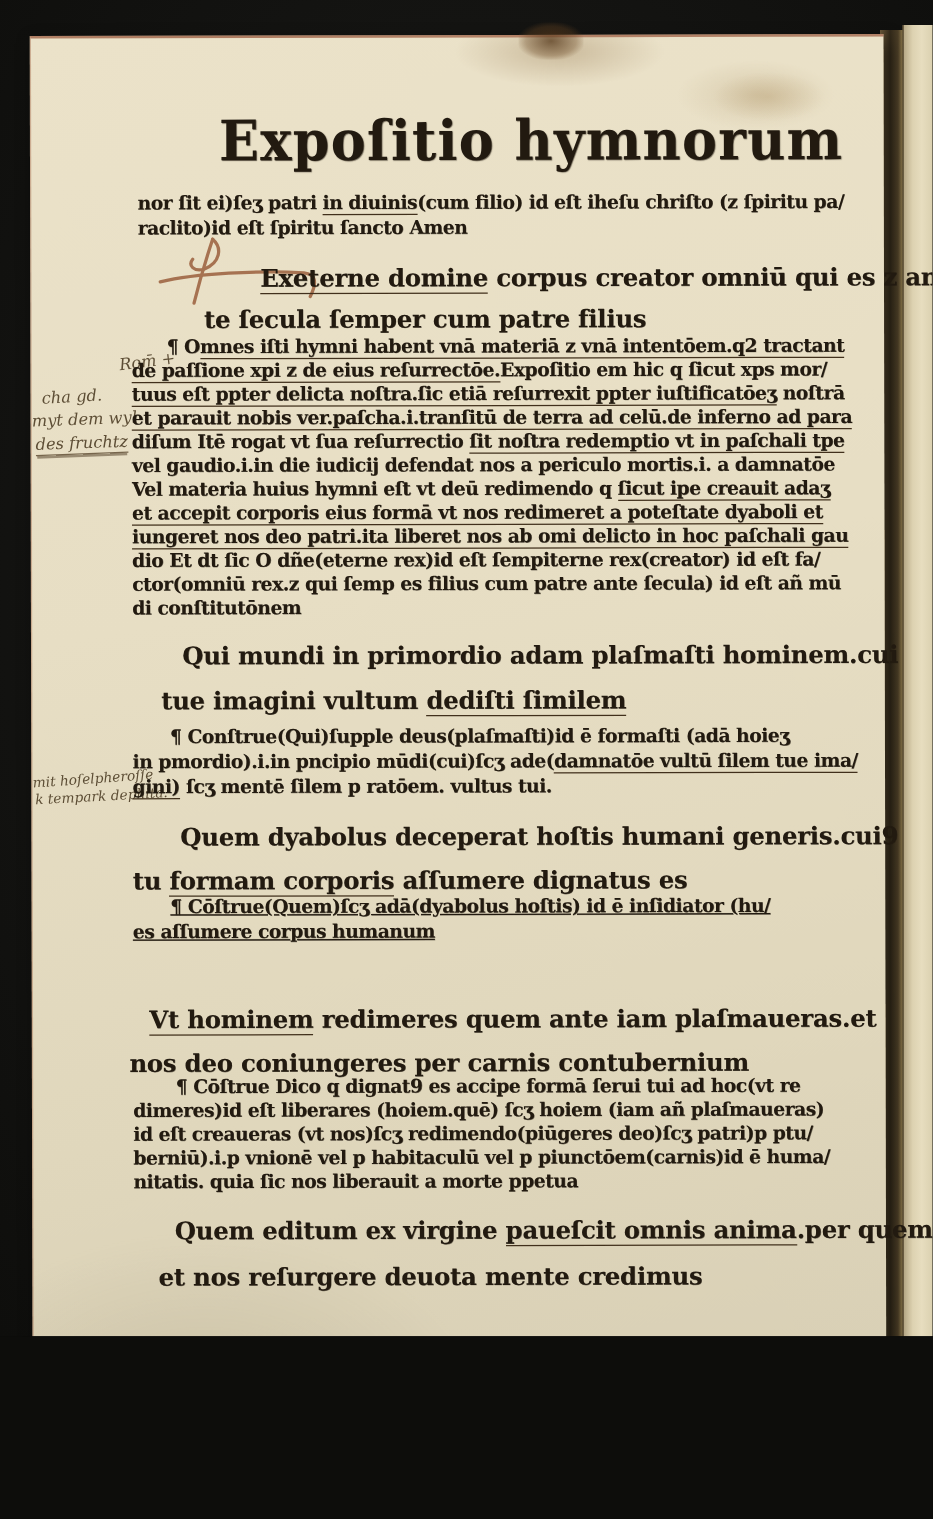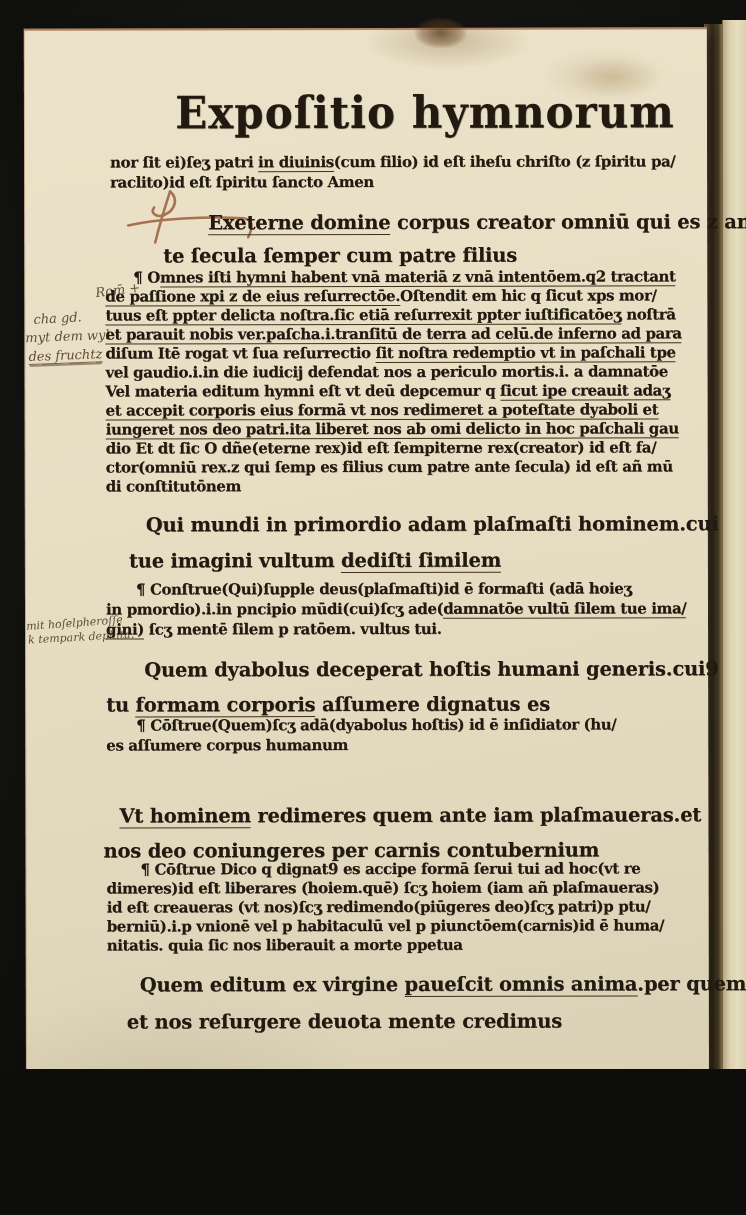--- a/index.html
+++ b/index.html
@@ -118,7 +118,7 @@
       </div>
     <div class="block b2">
         <div class="line"><span>¶ O</span><span class="u">mnes iſti hymni habent vnā materiā z vnā intentōem.q2 tractant</span></div>
-        <div class="line"><span class="u">de paſſione xpi z de eius reſurrectōe.</span><span>Oſtendit em hic q ſicut xps mor/</span></div>
+        <div class="line"><span class="u">de paſſione xpi z de eius reſurrectōe.</span><span>Expoſitio em hic q ſicut xps mor/</span></div>
         <div class="line"><span class="u">tuus eſt ppter delicta noſtra.ſic etiā reſurrexit ppter iuſtificatōeʒ</span><span> noſtrā</span></div>
         <div class="line"><span class="u">et parauit nobis ver.paſcha.i.tranſitū de terra ad celū.de inferno ad para</span></div>
         <div class="line"><span>diſum Itē rogat vt ſua reſurrectio </span><span class="u">ſit noſtra redemptio vt in paſchali tpe</span></div>

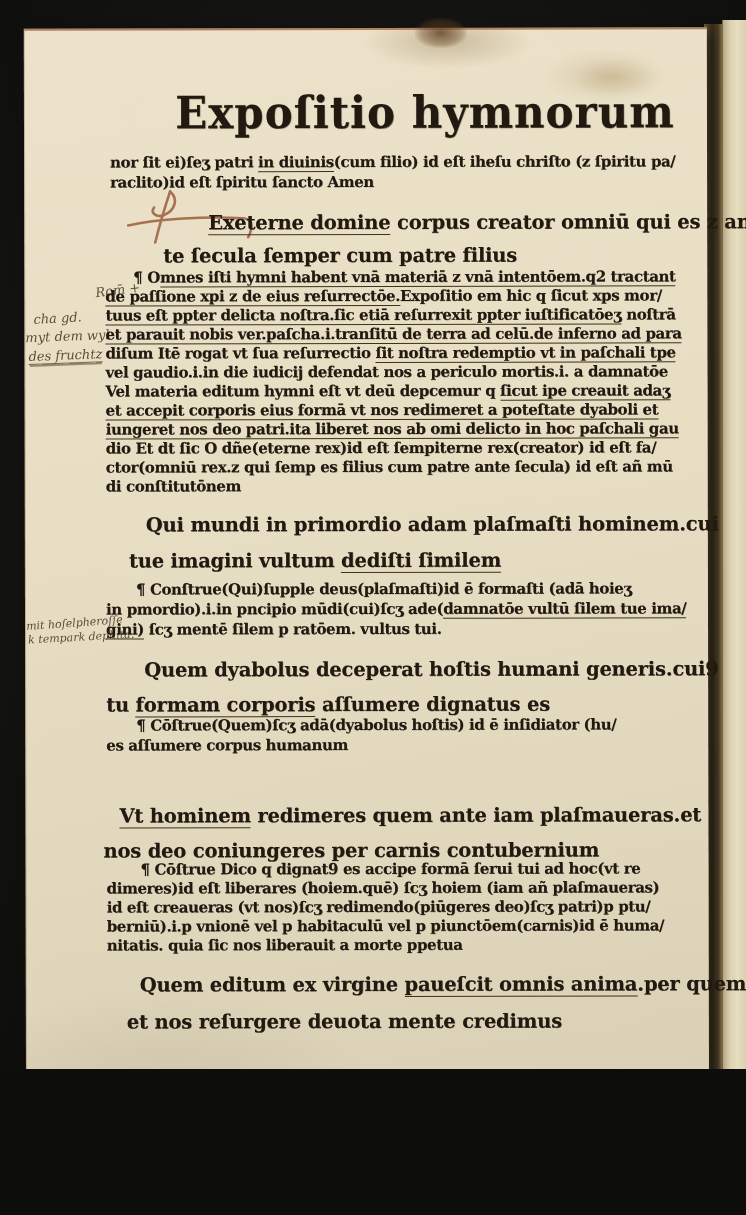--- a/index.html
+++ b/index.html
@@ -123,7 +123,7 @@
         <div class="line"><span class="u">et parauit nobis ver.paſcha.i.tranſitū de terra ad celū.de inferno ad para</span></div>
         <div class="line"><span>diſum Itē rogat vt ſua reſurrectio </span><span class="u">ſit noſtra redemptio vt in paſchali tpe</span></div>
         <div class="line"><span>vel gaudio.i.in die iudicij defendat nos a periculo mortis.i. a damnatōe</span></div>
-        <div class="line"><span>Vel materia editum hymni eſt vt deū depcemur q </span><span class="u">ſicut ipe creauit adaʒ</span></div>
+        <div class="line"><span>Vel materia huius hymni eſt vt deū redimendo q </span><span class="u">ſicut ipe creauit adaʒ</span></div>
         <div class="line"><span class="u">et accepit corporis eius formā vt nos redimeret a poteſtate dyaboli et</span></div>
         <div class="line"><span class="u">iungeret nos deo patri.ita liberet nos ab omi delicto in hoc paſchali gau</span></div>
         <div class="line"><span>dio Et dt ſic O dñe(eterne rex)id eſt ſempiterne rex(creator) id eſt fa/</span></div>

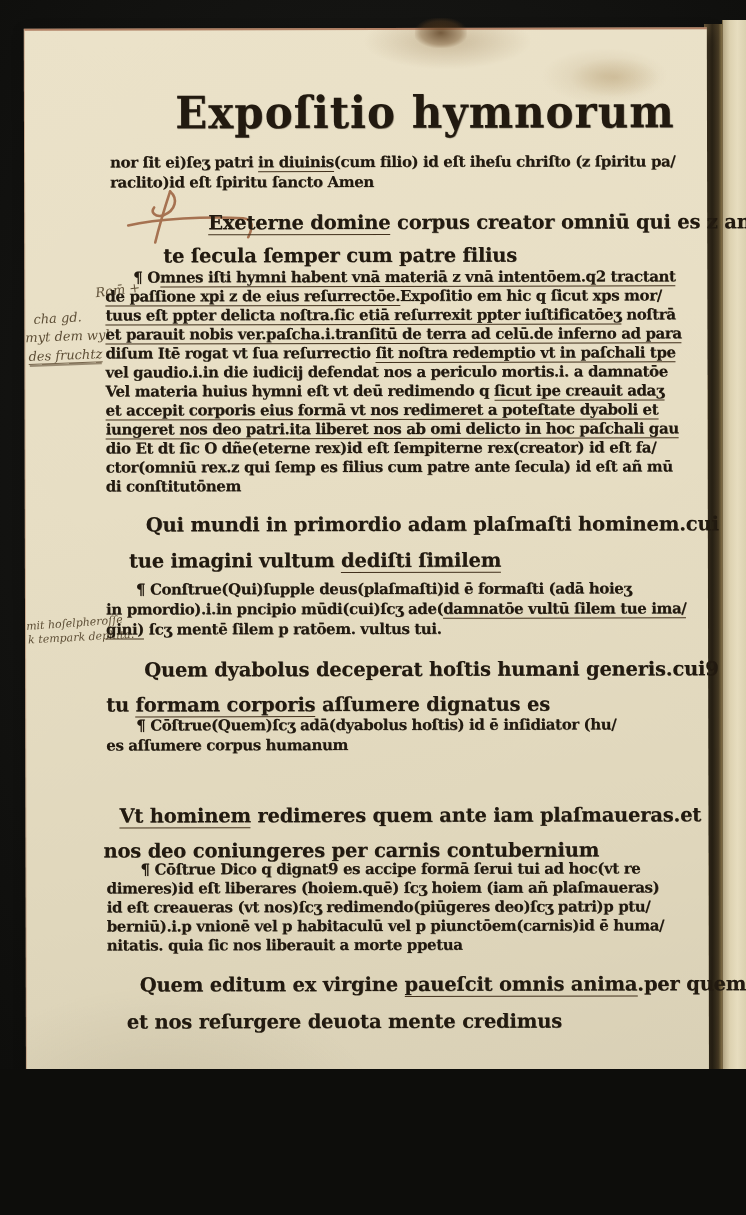--- a/index.html
+++ b/index.html
@@ -56,7 +56,7 @@
   .b0{top:122px;left:85px;} .b0 .line{line-height:20px;}
   .b2{top:238px;left:80px;} .b2 .line{line-height:19px;} .b2 .line:first-child{padding-left:28px;}
   .b4{top:549px;left:80px;} .b4 .line{line-height:20px;} .b4 .line:first-child{padding-left:30px;}
-  .b6{top:686px;left:80px;} .b6 .line{line-height:19.5px;} .b6 .line:first-child{padding-left:30px;}
+  .b6{top:686px;left:80px;} .b6 .line{line-height:19.5px;text-decoration:underline;} .b6 .line:first-child{padding-left:30px;}
   .b8{top:830px;left:80px;} .b8 .line{line-height:19px;} .b8 .line:first-child{padding-left:34px;}
   
   .b1 .line,.b3 .line,.b5 .line,.b7 .line,.b9 .line{font-size:19.5px;letter-spacing:-0.2px;}

